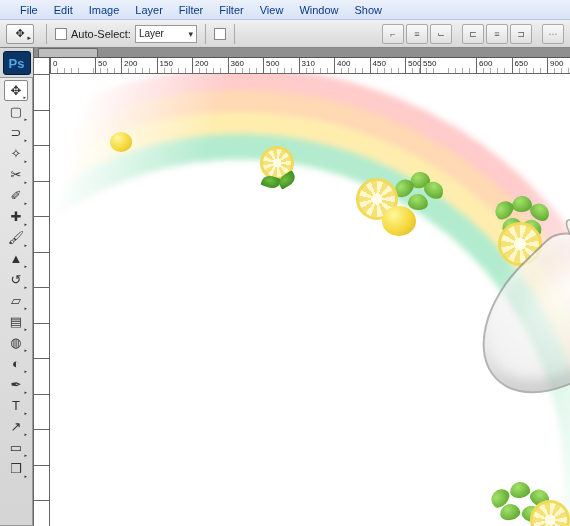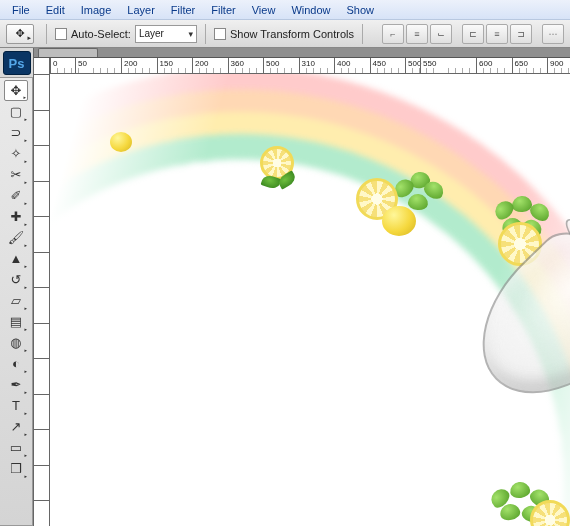--- a/index.html
+++ b/index.html
@@ -11,7 +11,7 @@
     background: linear-gradient(#ecf1fb, #d7e3f7);
     display: flex;
     align-items: center;
-    padding: 0 4px;
+    padding: 0 12px;
     font-size: 11px;
     color: #0a3a8a;
     border-bottom: 1px solid #b8c8e0;

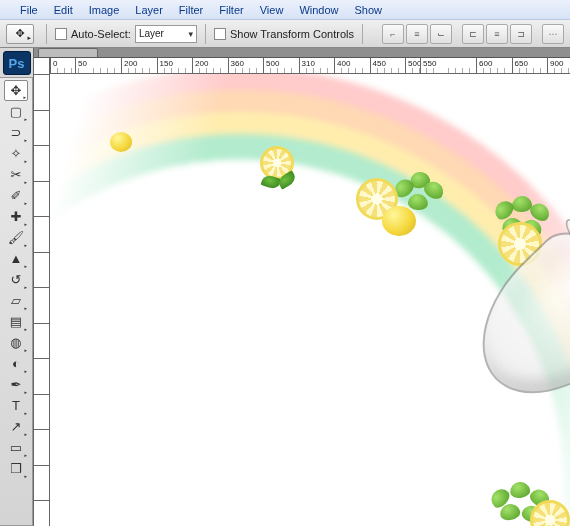--- a/index.html
+++ b/index.html
@@ -237,7 +237,6 @@
   </div>
   <div class="divider"></div>
   <span class="checkbox"></span>
-  <span>Show Transform Controls</span>
   <div class="divider"></div>
   <div class="align-group">
     <div class="align-btn">⌐</div>

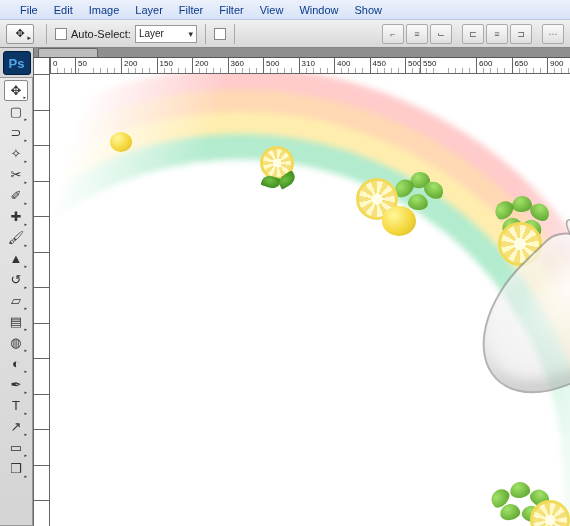--- a/index.html
+++ b/index.html
@@ -291,7 +291,7 @@
         <div class="minor" style="left: 14.2px;"></div>
         <div class="minor" style="left: 21.3px;"></div>
         <div class="minor" style="left: 28.4px;"></div>
-        <div class="tick" style="left: 25px;">
+        <div class="tick" style="left: 45px;">
           <span>50</span>
         </div>
         <div class="minor" style="left: 42.6px;"></div>

